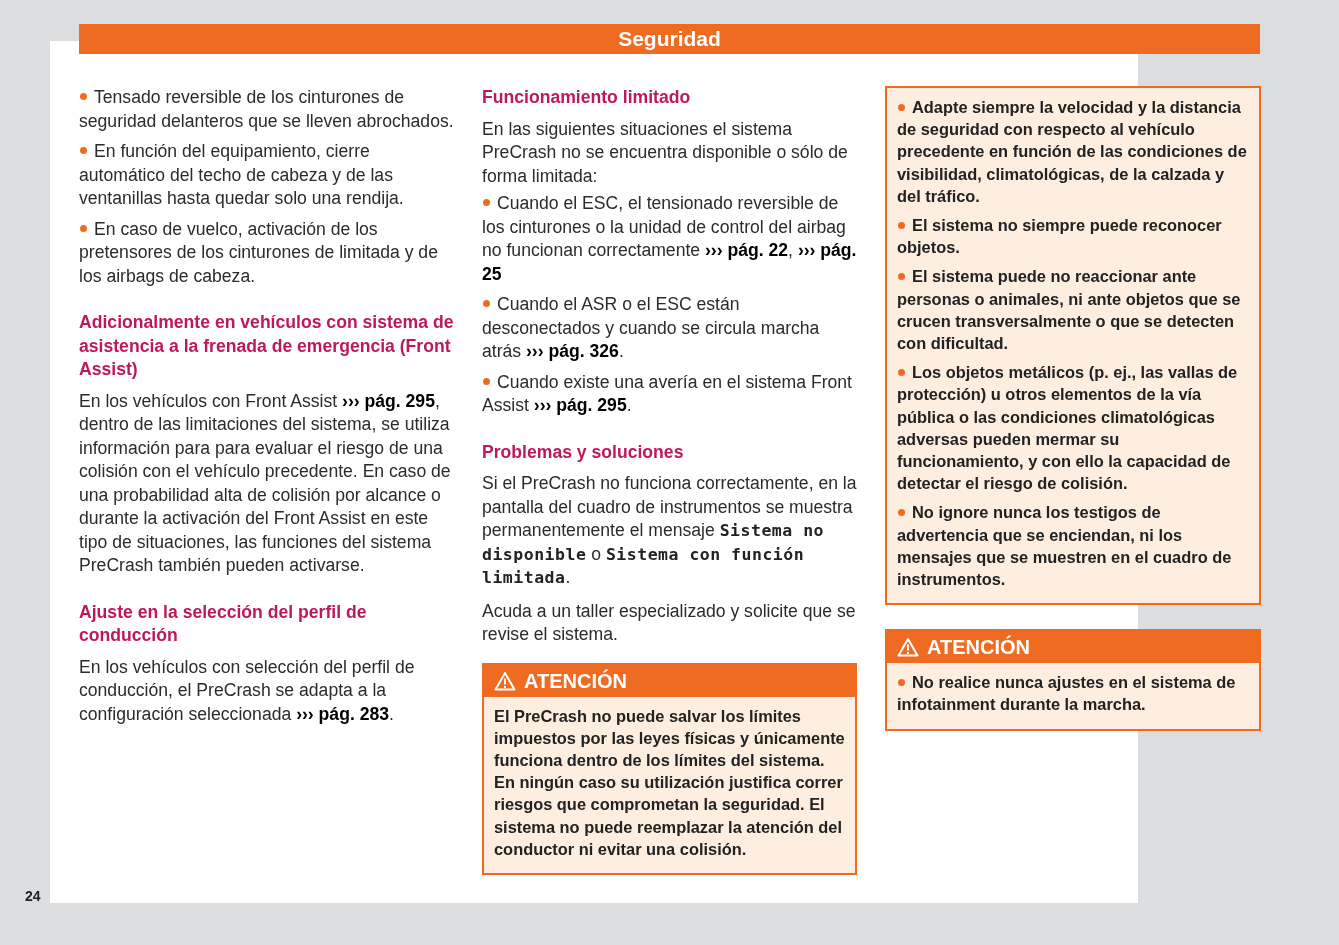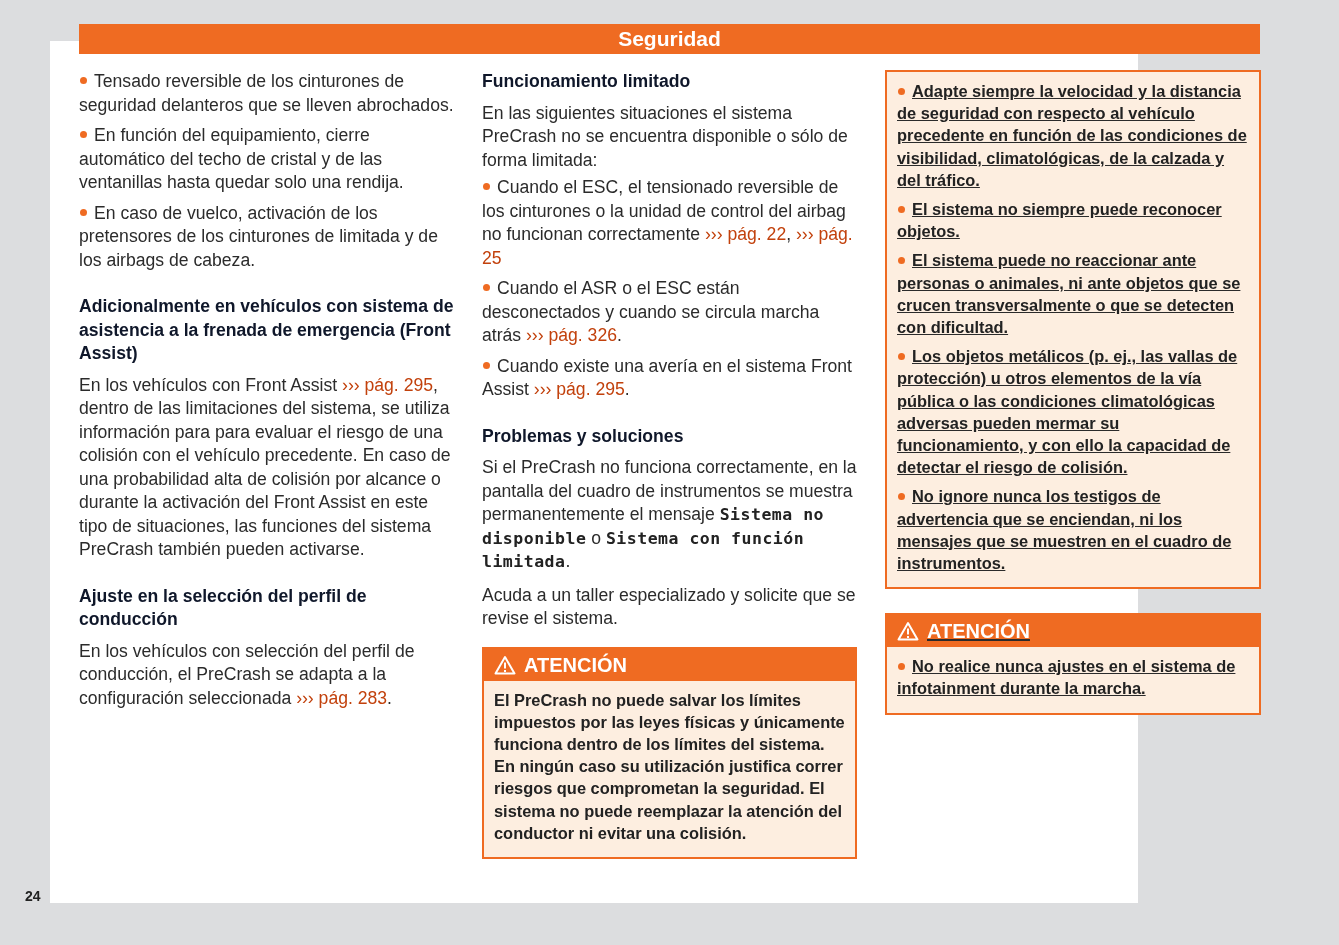--- a/index.html
+++ b/index.html
@@ -20,7 +20,7 @@
     color: #fff; font-weight: bold; font-size: 21px;
     text-align: center; line-height: 30px;
   }
-  .col { position: absolute; top: 70px; font-size: 17.6px; line-height: 23.5px; }
+  .col { position: absolute; top: 86px; font-size: 17.6px; line-height: 23.5px; }
   .col1 { left: 79px; width: 375px; }
   .col2 { left: 482px; width: 375px; }
   .col3 { left: 885px; width: 376px; text-decoration: underline; }

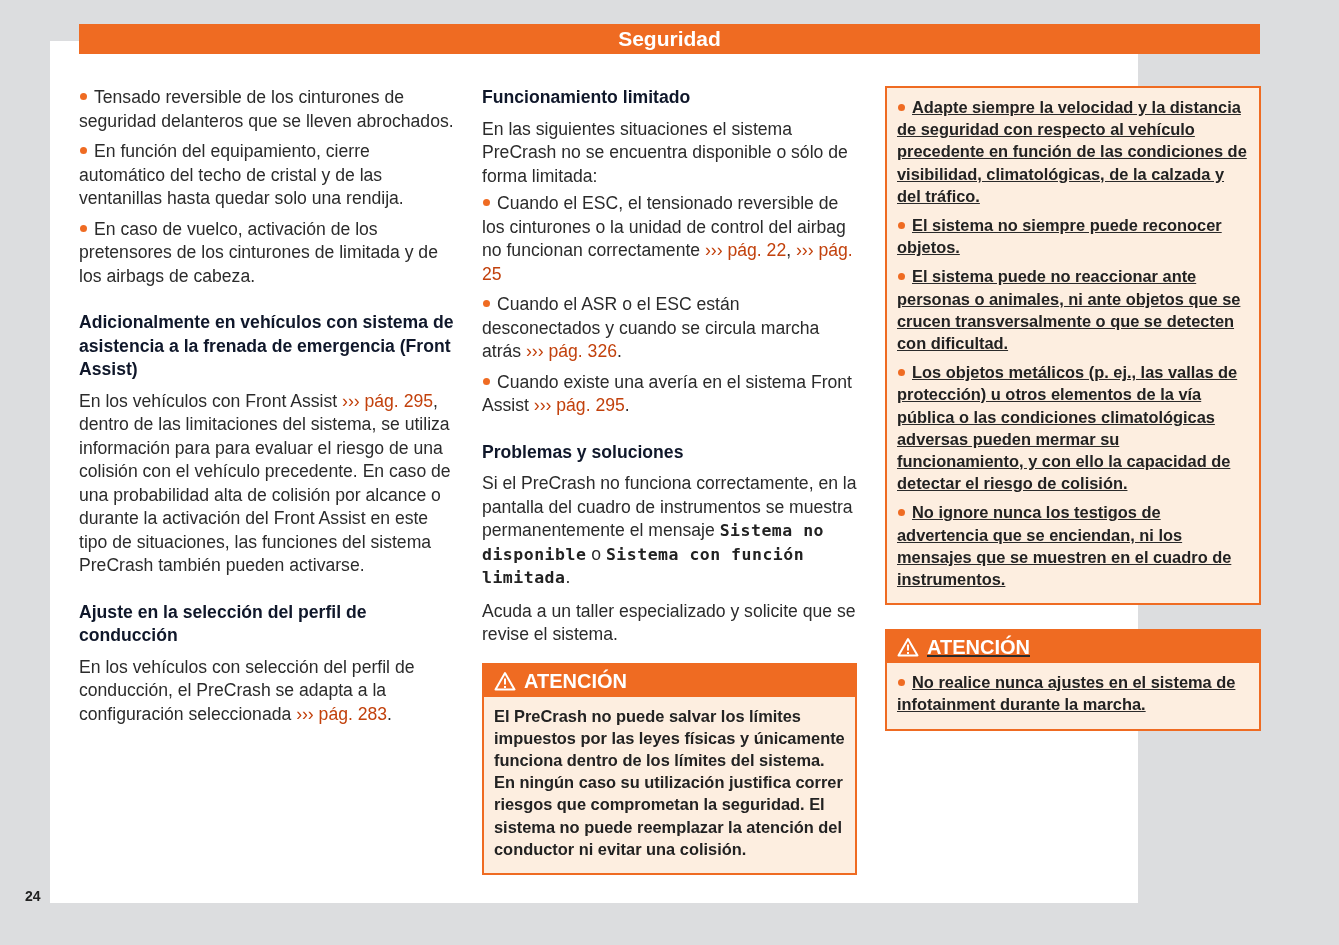--- a/index.html
+++ b/index.html
@@ -29,7 +29,7 @@
     content: ""; display: inline-block; width: 7px; height: 7px; border-radius: 50%;
     background: #ef6b22; margin: 0 7px 3px 1px; vertical-align: middle;
   }
-  h3 { font-size: 17.6px; font-weight: bold; line-height: 23.5px; margin-bottom: 8px; color: #0f172a; }
+  h3 { font-size: 17.6px; font-weight: bold; line-height: 23.5px; margin-bottom: 8px; color: #be185d; }
   .gap { height: 16px; }
   .ref { font-weight: normal; color: #c2410c; margin-top: 8px; }
   .mono { font-family: "DejaVu Sans Mono", monospace; font-weight: bold; font-size: 16.5px; letter-spacing: 0.5px; color: #222; }

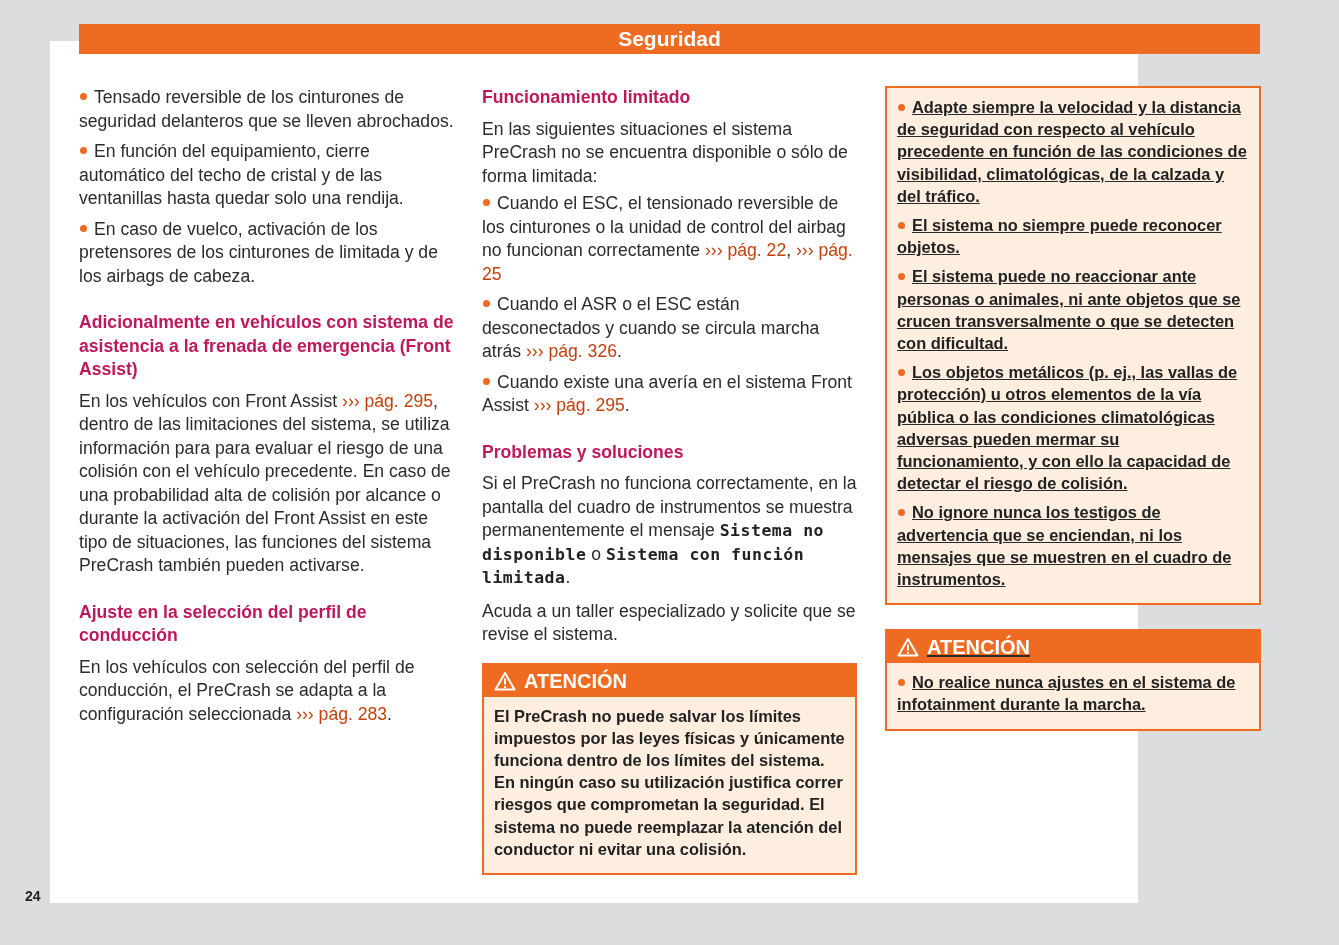--- a/index.html
+++ b/index.html
@@ -23,7 +23,7 @@
   .col { position: absolute; top: 86px; font-size: 17.6px; line-height: 23.5px; }
   .col1 { left: 79px; width: 375px; }
   .col2 { left: 482px; width: 375px; }
-  .col3 { left: 885px; width: 376px; text-decoration: underline; }
+  .col3 { left: 885px; width: 376px; }
   p { margin-bottom: 7px; }
   .bullet::before {
     content: ""; display: inline-block; width: 7px; height: 7px; border-radius: 50%;

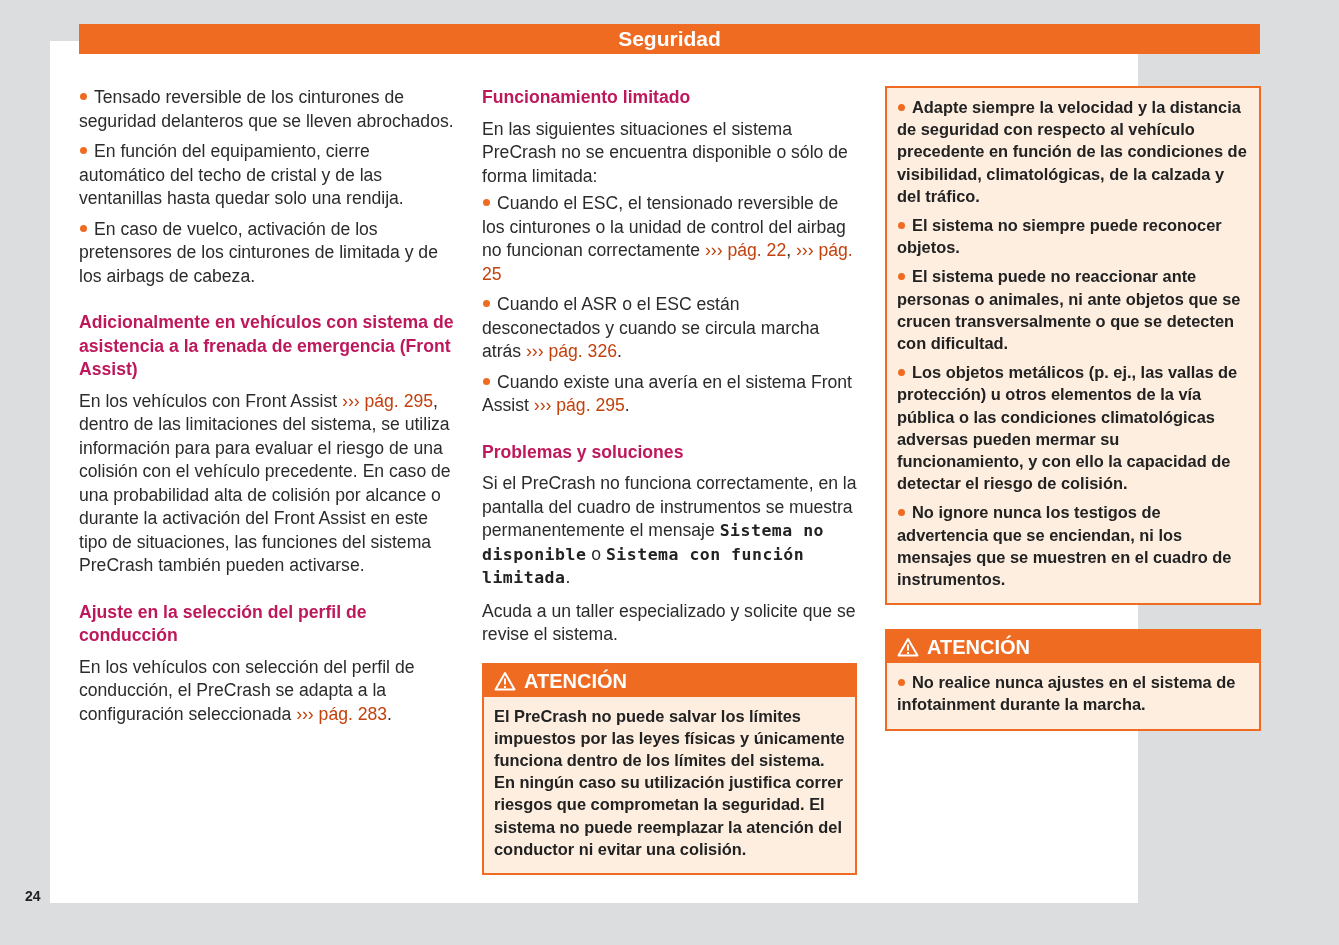--- a/index.html
+++ b/index.html
@@ -54,7 +54,7 @@
 
 <div class="col col1">
   <p class="bullet">Tensado reversible de los cinturones de seguridad delanteros que se lleven abrochados.</p>
-  <p class="bullet">En función del equipamiento, cierre automático del techo de cristal y de las ventanillas hasta quedar solo una rendija.</p>
+  <p class="bullet">En función del equipamiento, cierre automático del techo de cabeza y de las ventanillas hasta quedar solo una rendija.</p>
   <p class="bullet">En caso de vuelco, activación de los pretensores de los cinturones de limitada y de los airbags de cabeza.</p>
   <div class="gap"></div>
   <h3>Adicionalmente en vehículos con sistema de asistencia a la frenada de emergencia (Front Assist)</h3>

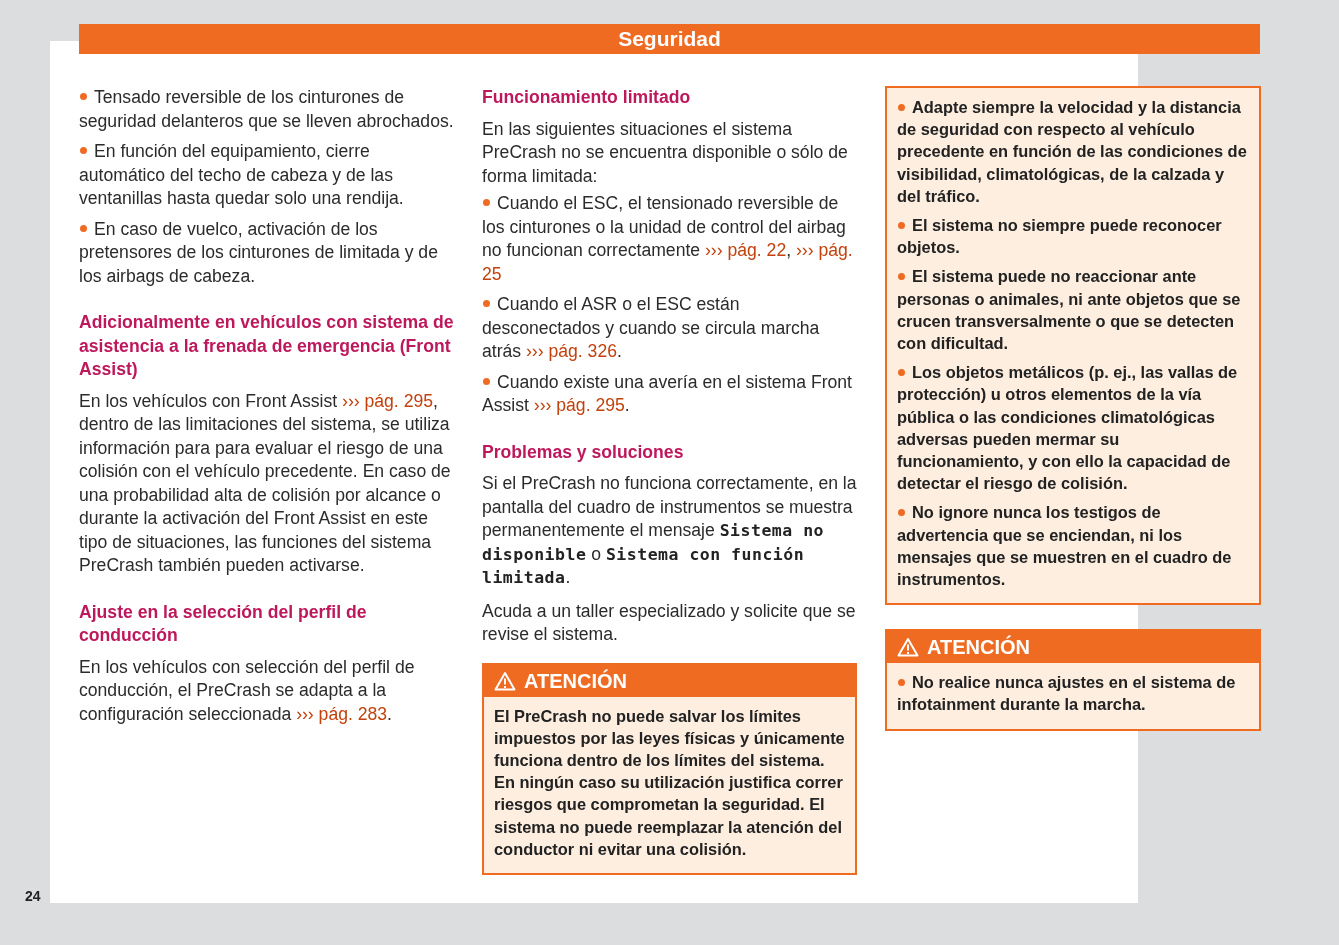--- a/index.html
+++ b/index.html
@@ -31,7 +31,7 @@
   }
   h3 { font-size: 17.6px; font-weight: bold; line-height: 23.5px; margin-bottom: 8px; color: #be185d; }
   .gap { height: 16px; }
-  .ref { font-weight: normal; color: #c2410c; margin-top: 8px; }
+  .ref { font-weight: bold; color: #000000; margin-top: 8px; }
   .mono { font-family: "DejaVu Sans Mono", monospace; font-weight: bold; font-size: 16.5px; letter-spacing: 0.5px; color: #222; }
   .box {
     border: 2px solid #ef6b22; background: #fdeee0;

